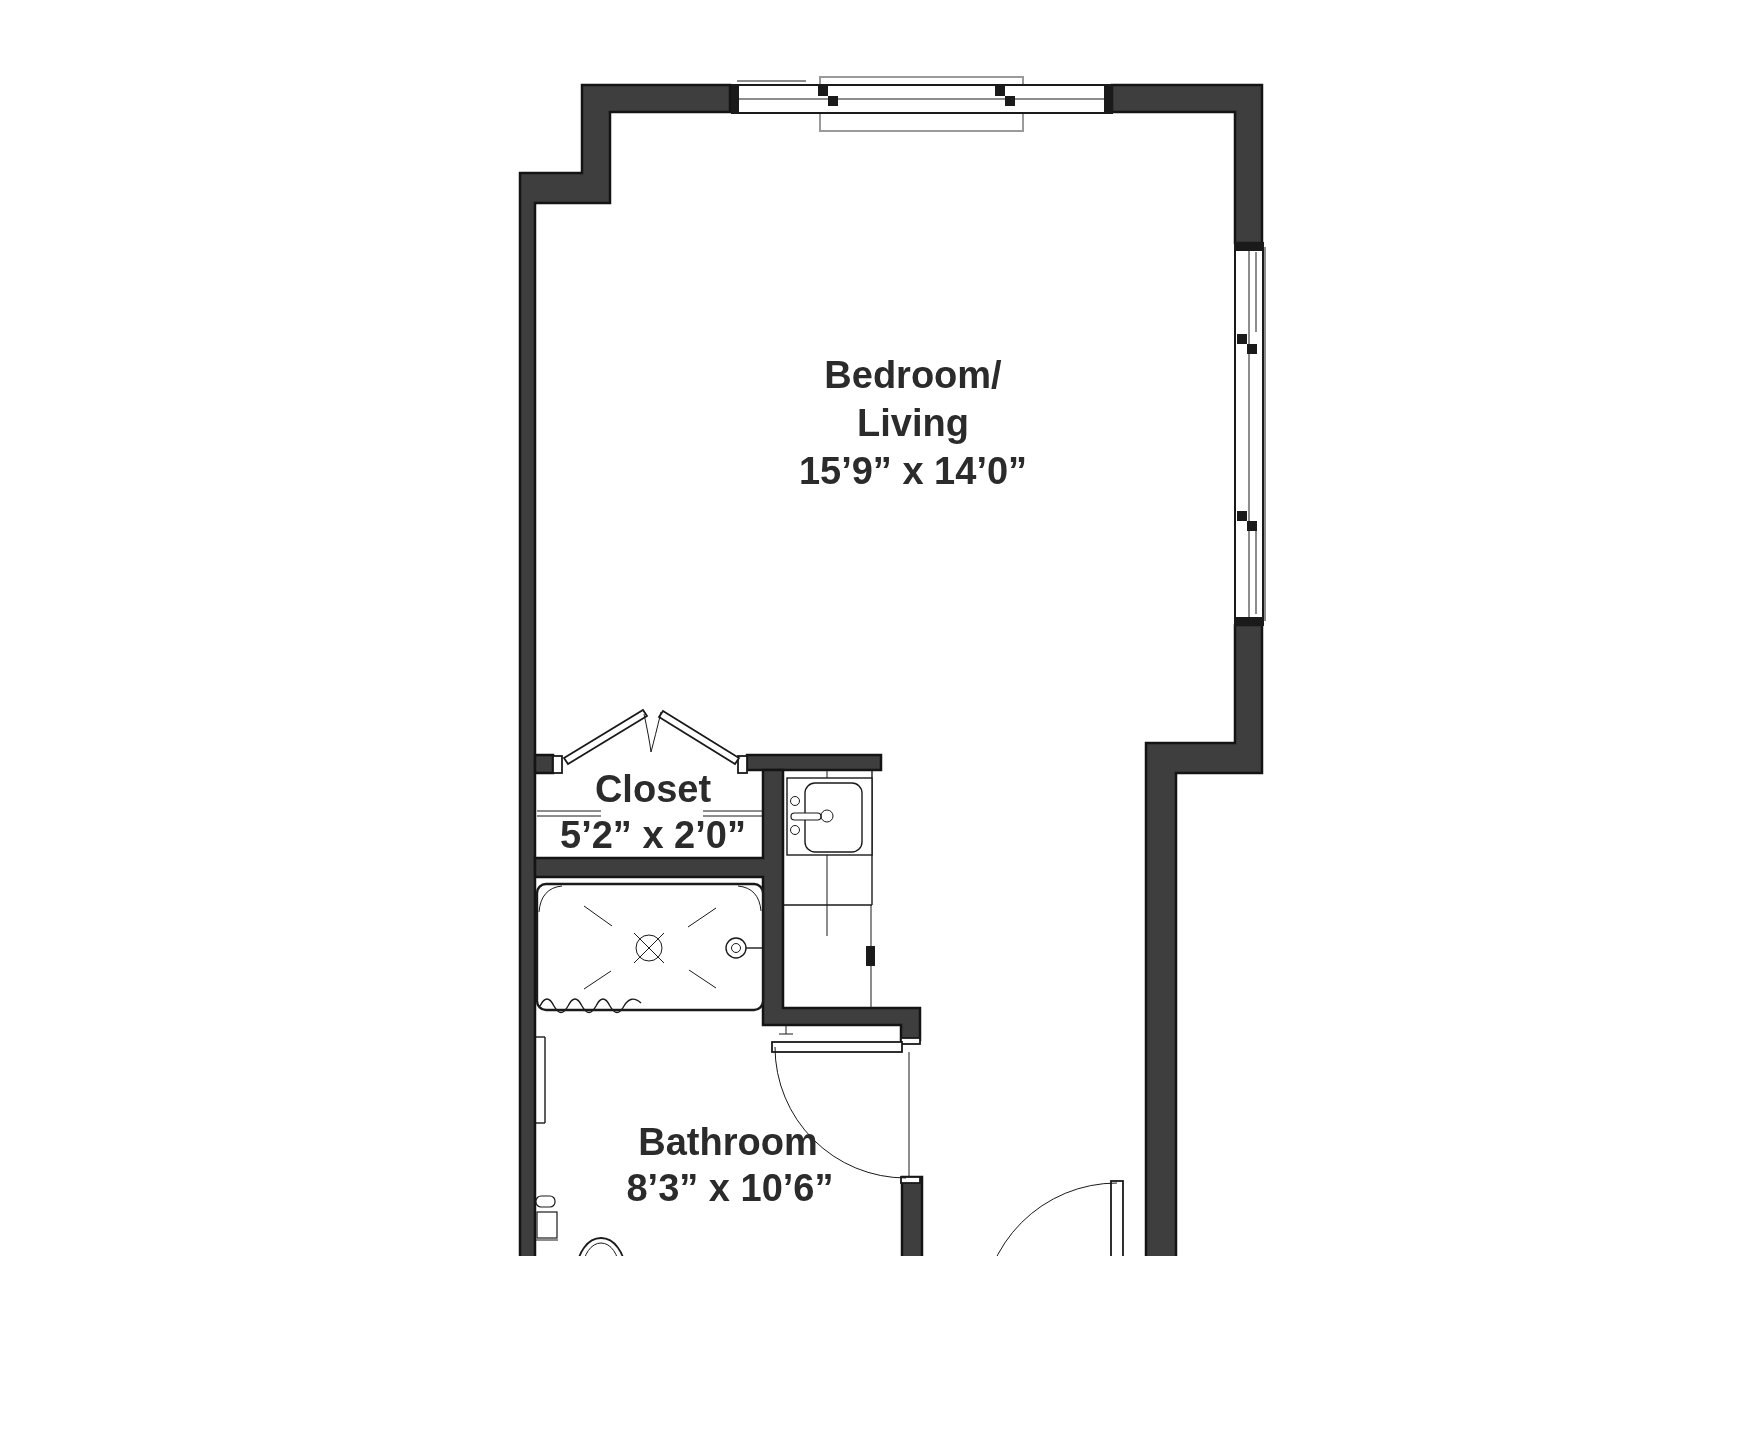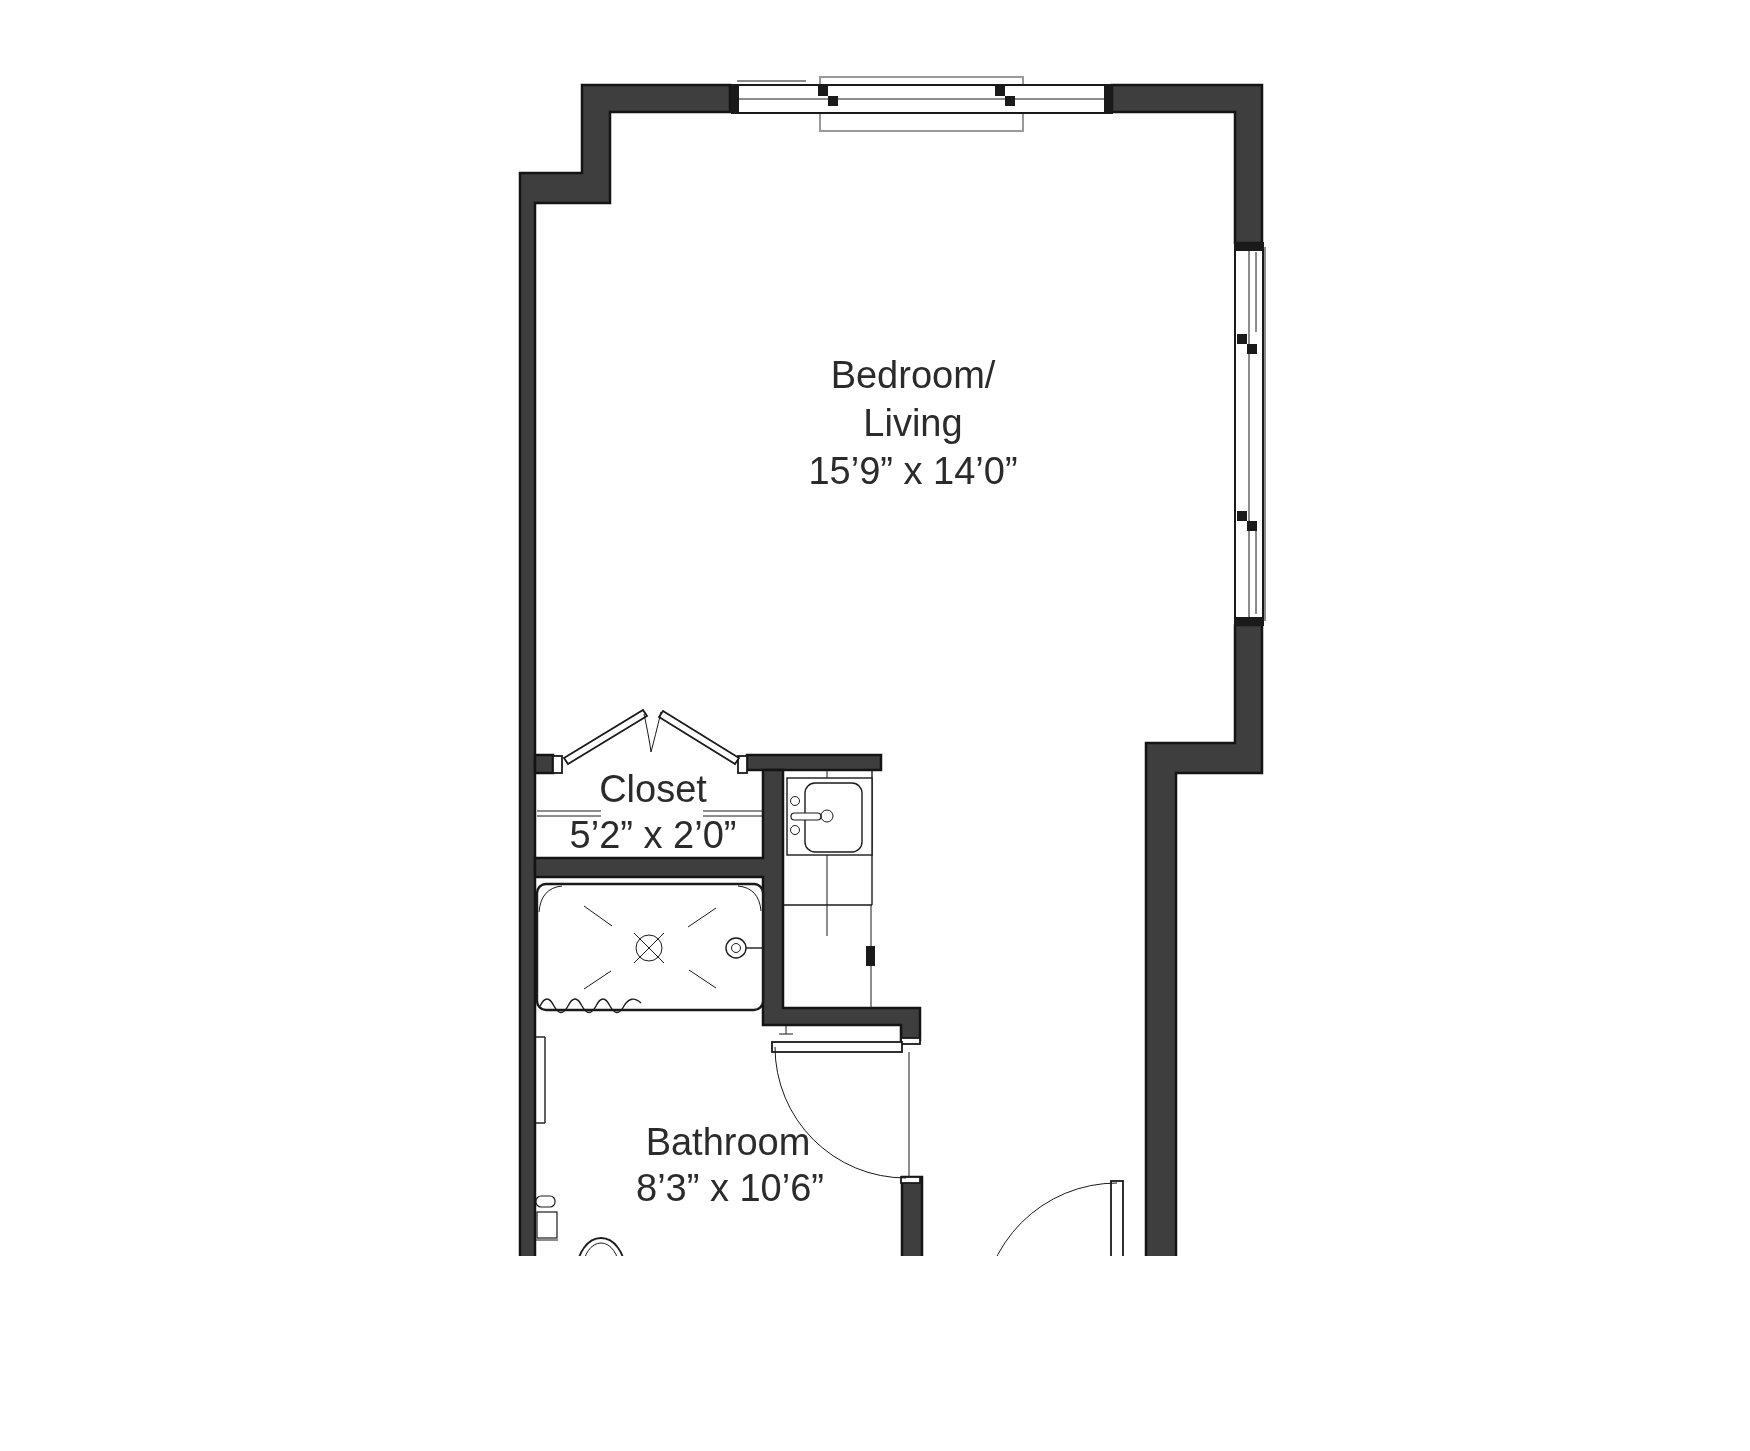--- a/index.html
+++ b/index.html
@@ -3,7 +3,7 @@
 <meta charset="utf-8">
 <style>
   html,body{margin:0;padding:0;background:#fff;}
-  .stage{width:1750px;height:1256px;position:relative;background:var(--background,#fff);}
+  .stage{width:1750px;height:1256px;position:relative;background:var(--background,#fff);font-weight:bold;}
   svg{display:block;}
   .wall{fill:var(--wall-fill,#3e3e3e);stroke:var(--wall-stroke,#141414);stroke-width:2.5;}
   .jamb{fill:#fff;stroke:var(--line-color,#1a1a1a);stroke-width:1.8;}

